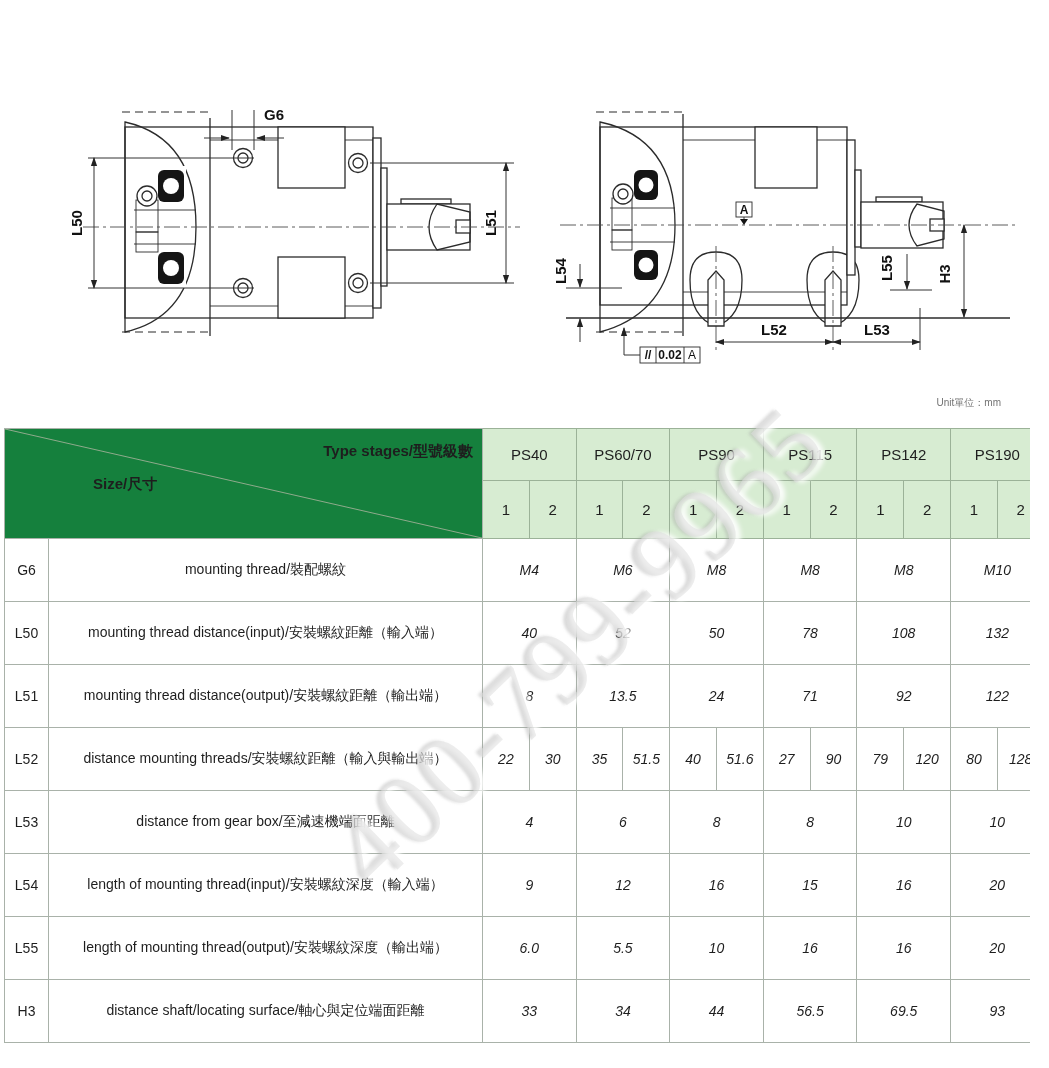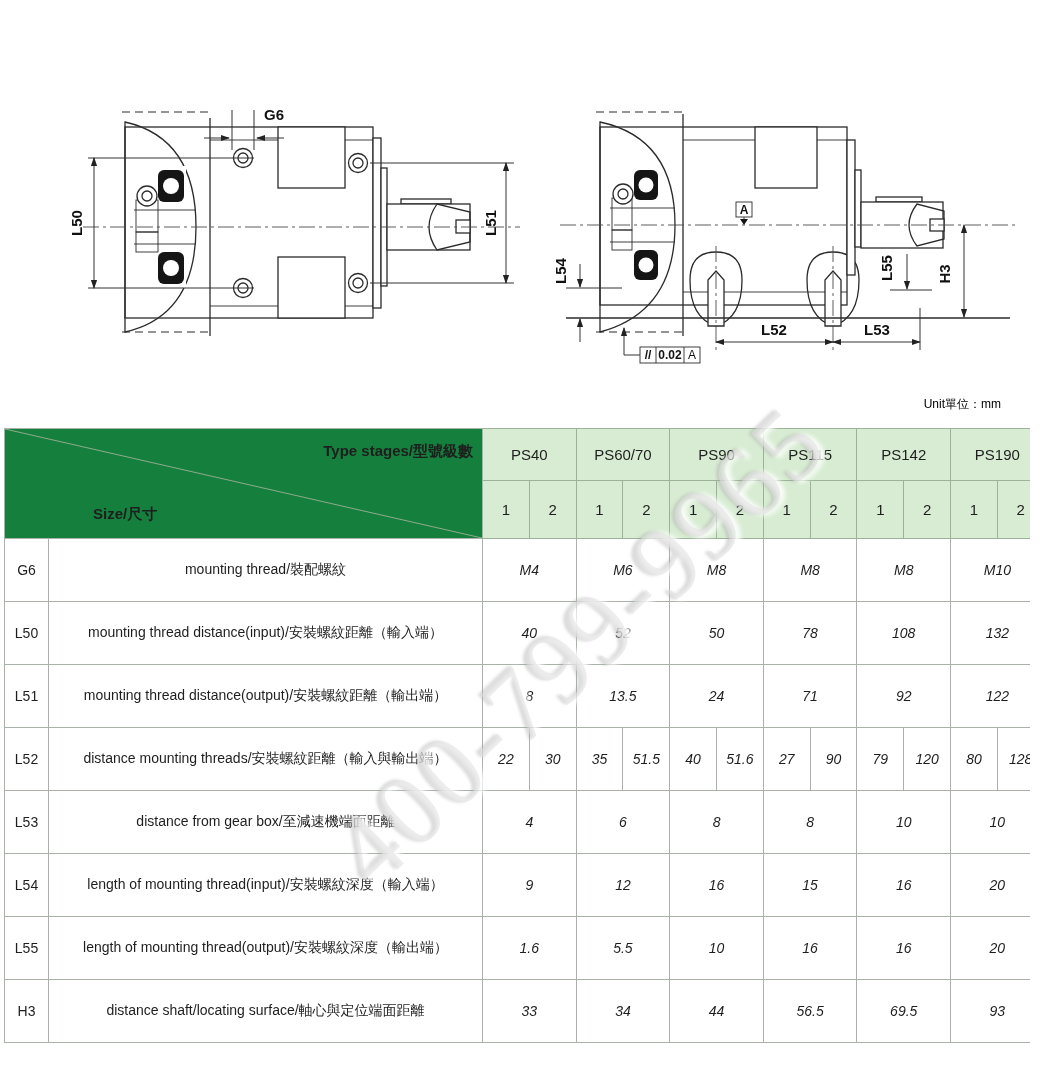--- a/index.html
+++ b/index.html
@@ -20,7 +20,7 @@
   .ftxt{font:12px "Liberation Sans","DejaVu Sans",sans-serif;fill:#111;}
   .ftxtb{font:bold 12px "Liberation Sans","DejaVu Sans",sans-serif;fill:#111;}
   
-  .unit-label{position:absolute;top:396px;right:29px;font-size:12px;color:#000000;}
+  .unit-label{position:absolute;top:396px;right:29px;font-size:10px;color:#737373;}
   
   .spec-table{position:absolute;left:4px;top:428px;border-collapse:collapse;table-layout:fixed;width:1040px;}
   .spec-table td,.spec-table th{border:1px solid #a9b2a9;font-weight:normal;

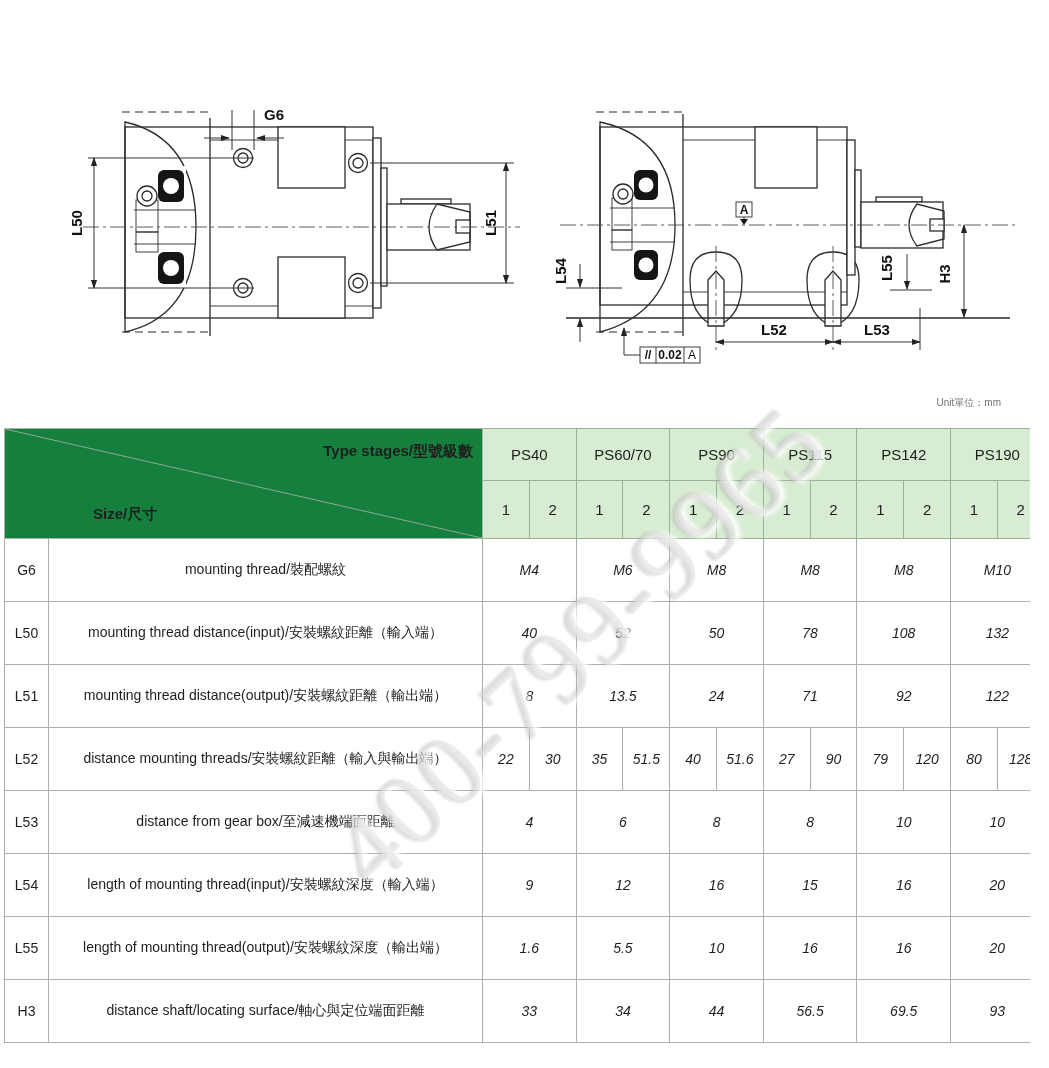--- a/index.html
+++ b/index.html
@@ -31,7 +31,7 @@
   .corner{position:relative;background:#15803d;border-color:#9bb298;margin-top:25px;}
   .corner .diag{position:absolute;left:0;top:0;width:100%;height:100%;}
   .corner-top{position:absolute;top:13px;right:9px;font-weight:bold;font-size:15px;}
-  .corner-bottom{position:absolute;top:76px;left:88px;font-weight:bold;font-size:15px;}
+  .corner-bottom{position:absolute;top:46px;left:88px;font-weight:bold;font-size:15px;}
   .code{width:44px;}
   .desc{width:434px;text-align:left;padding-left:12px;font-size:14px;margin-left:28px;}
   .val{font-size:15px;font-style:italic;}

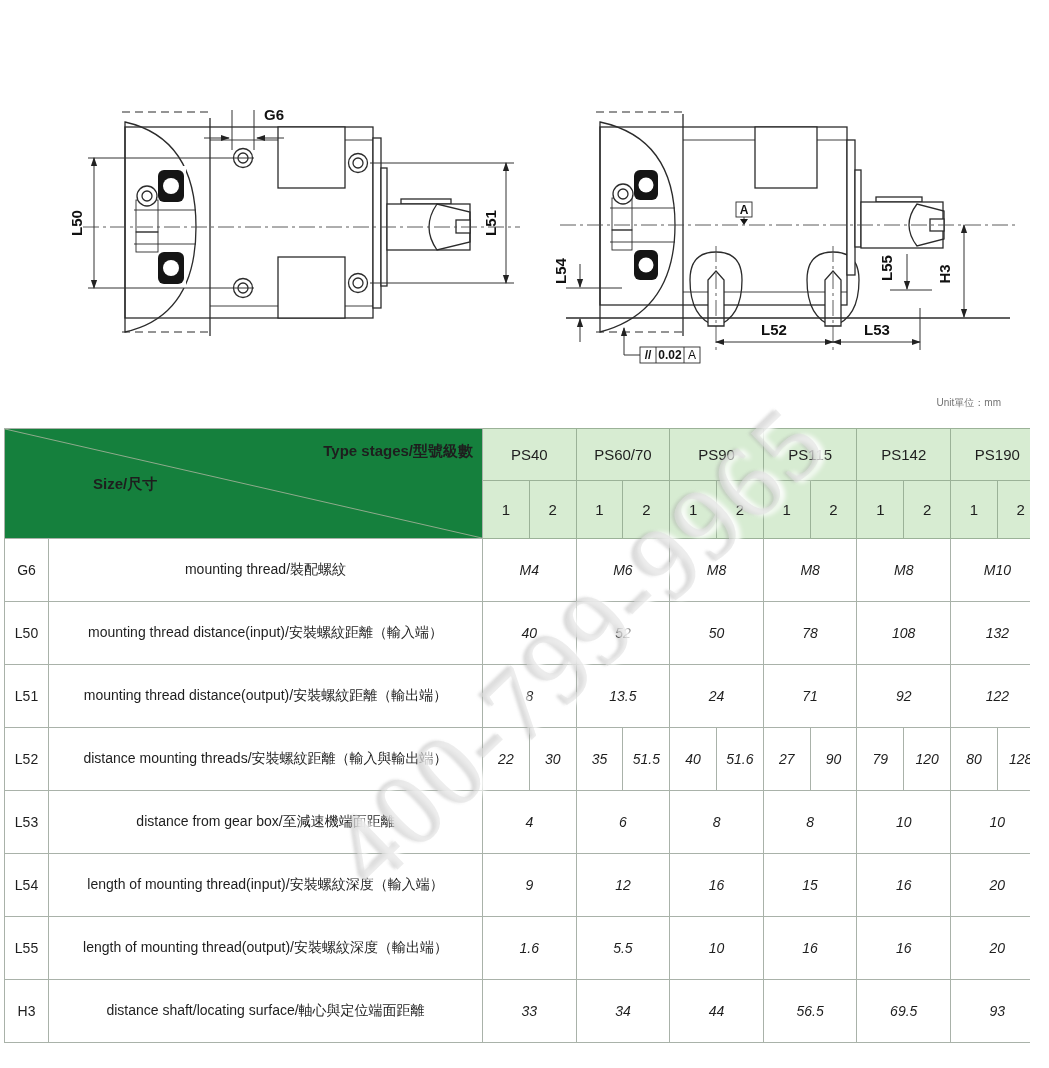--- a/index.html
+++ b/index.html
@@ -343,7 +343,7 @@
     <tr class="r">
       <td class="code">L55</td>
       <td class="desc">length of mounting thread(output)/安裝螺紋深度（輸出端）</td>
-      <td class="val" colspan="2">1.6</td>
+      <td class="val" colspan="2">6.0</td>
       <td class="val" colspan="2">5.5</td>
       <td class="val" colspan="2">10</td>
       <td class="val" colspan="2">16</td>

